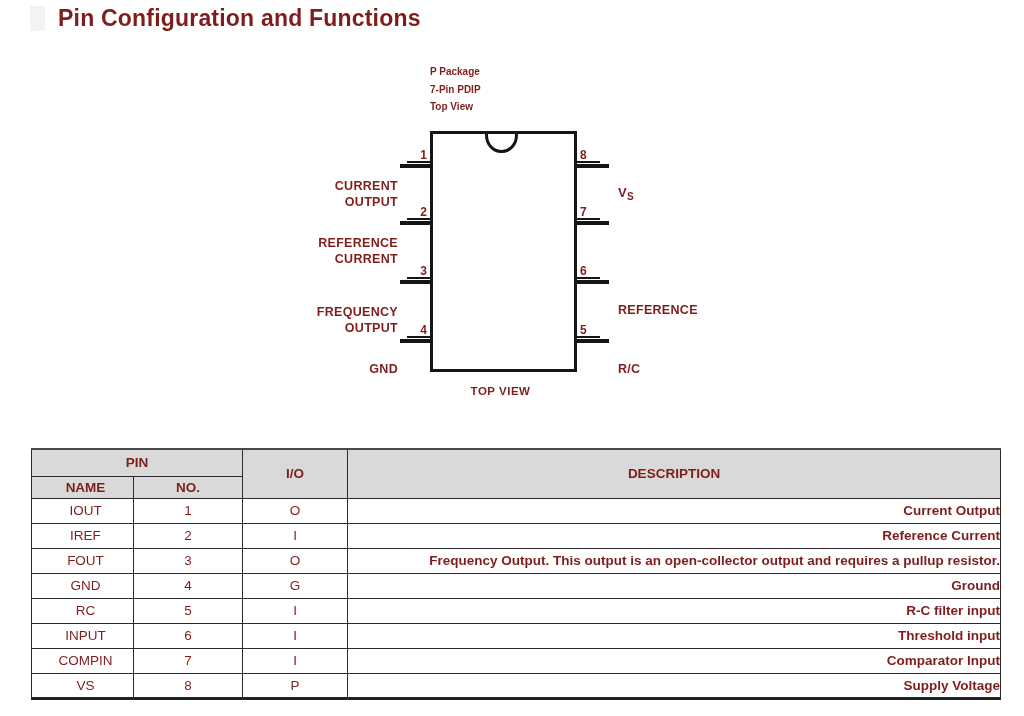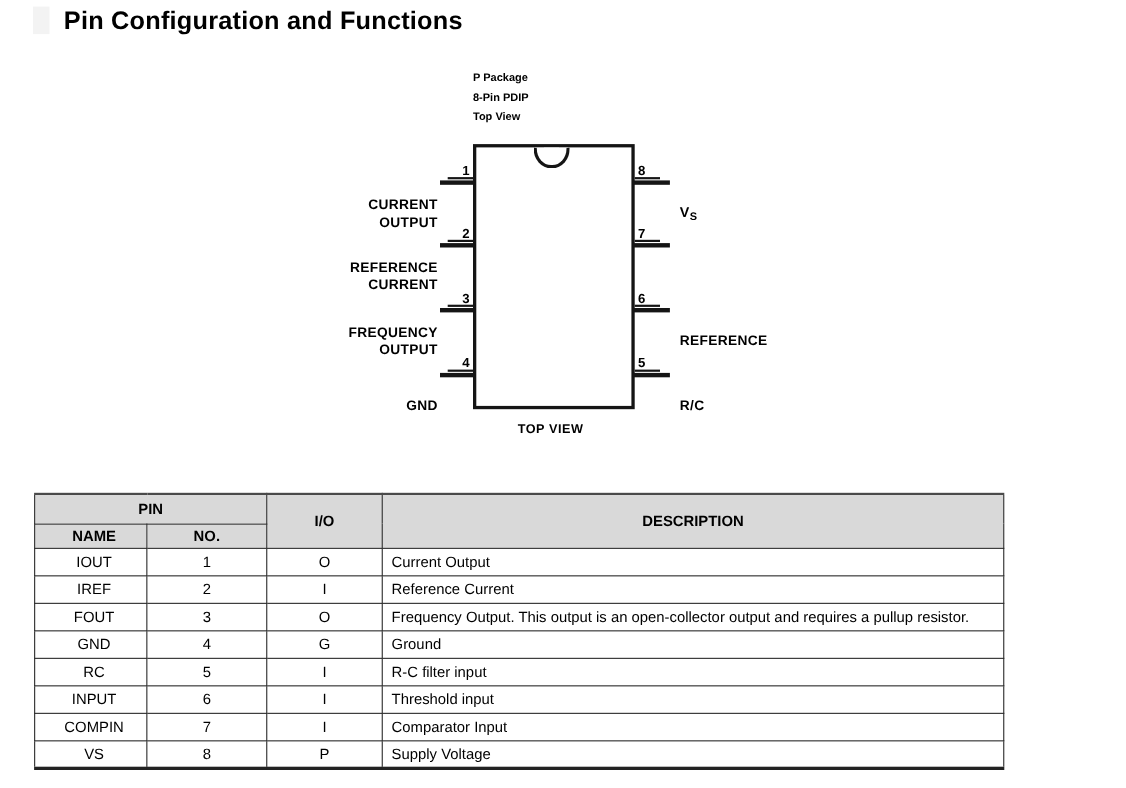--- a/index.html
+++ b/index.html
@@ -5,7 +5,7 @@
   html,body { margin:0; padding:0; background:#fff; }
   .page {
     position:relative; width:1024px; height:716px; background:#ffffff;
-    font-family:"Liberation Sans", sans-serif; color:#000000; overflow:hidden;
+    font-family:"Liberation Sans", sans-serif; color:#7f1d1d; overflow:hidden;
   }
   .abs { position:absolute; }
 

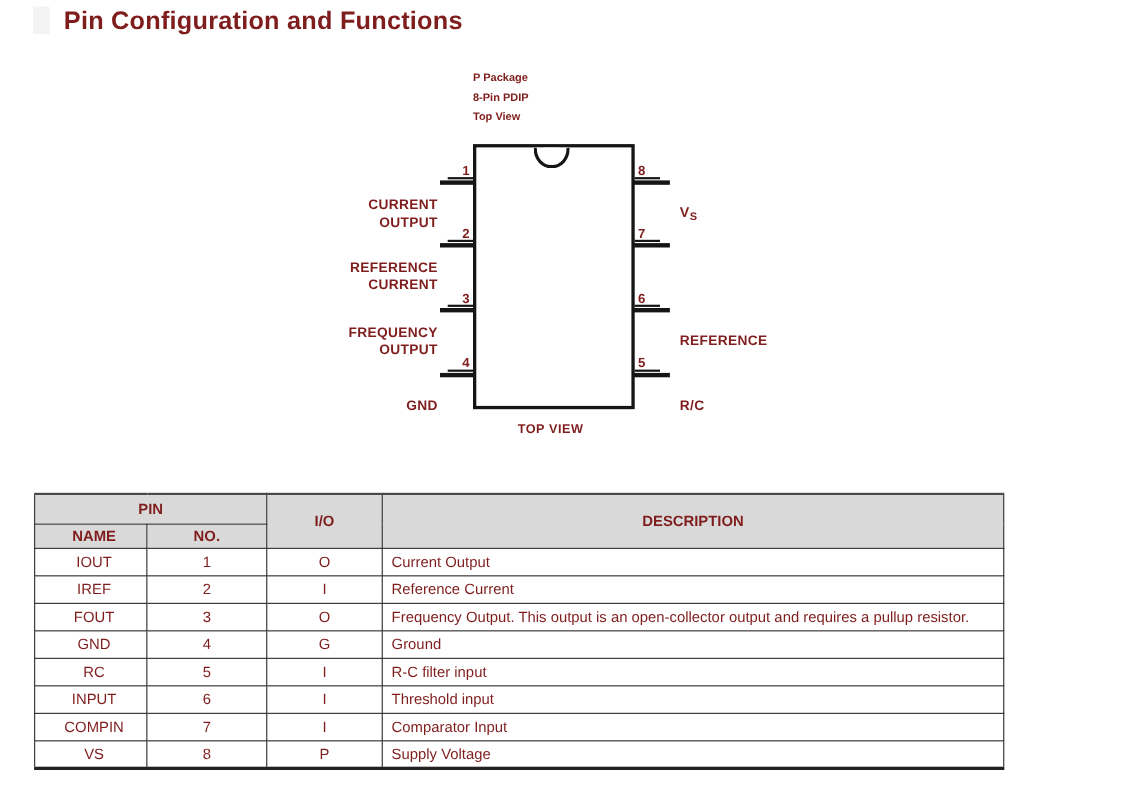--- a/index.html
+++ b/index.html
@@ -63,7 +63,7 @@
 
   <div class="abs pkg-header">
     <div>P Package</div>
-    <div>8-Pin PDIP</div>
+    <div>7-Pin PDIP</div>
     <div>Top View</div>
   </div>
 

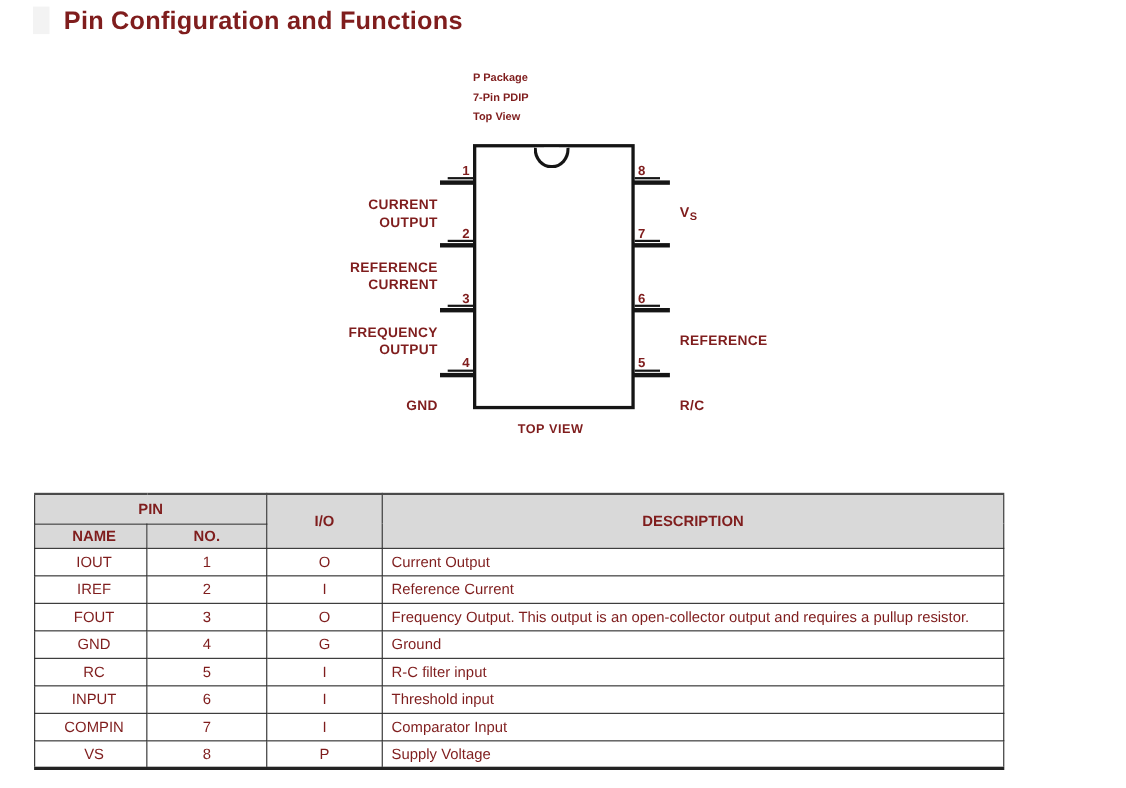--- a/index.html
+++ b/index.html
@@ -86,7 +86,7 @@
 
   <div class="abs stub l" style="top:280px;"></div>
   <div class="abs pin-num l" style="top:263px;">3</div>
-  <div class="abs pin-label l" style="top:266px;">
+  <div class="abs pin-label l" style="top:276px;">
     <div>FREQUENCY</div>
     <div>OUTPUT</div>
   </div>

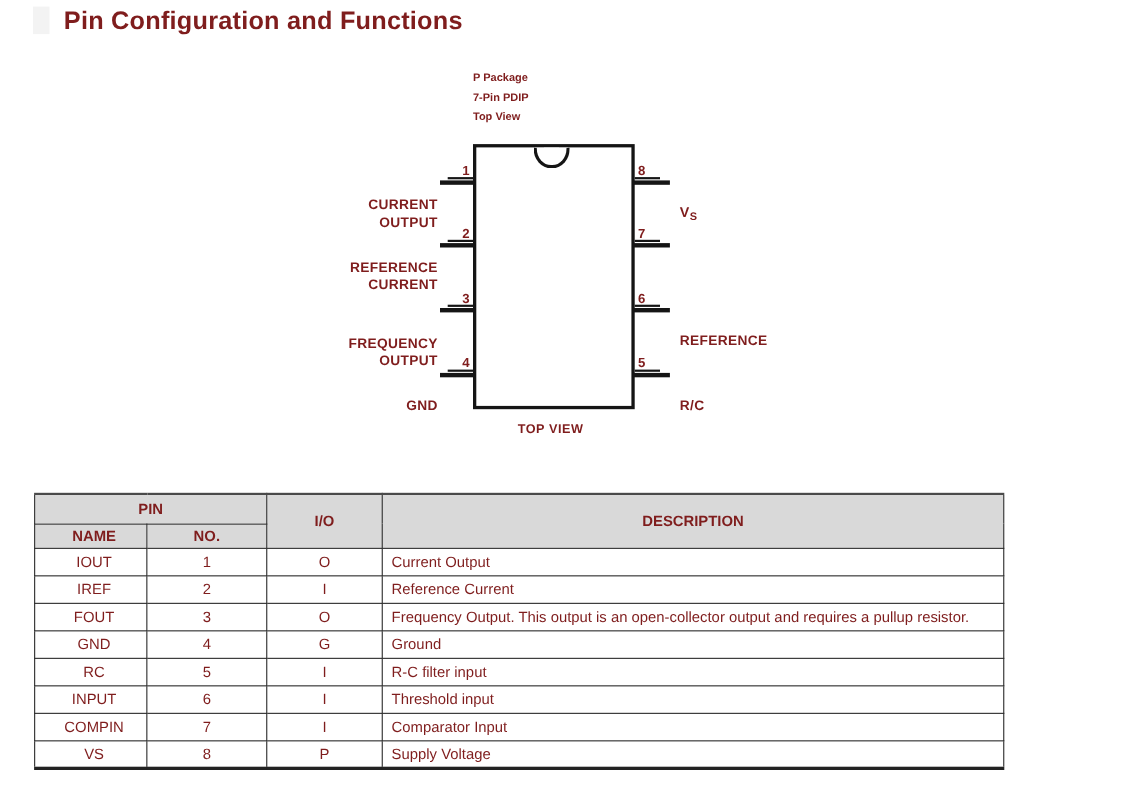--- a/index.html
+++ b/index.html
@@ -39,7 +39,7 @@
   
   .tbl-title { left:31px; top:423px; width:970px; text-align:center;
                font-size:17.5px; font-weight:bold; }
-  table.pin-table { position:absolute; left:31px; top:448px; width:882px;
+  table.pin-table { position:absolute; left:31px; top:448px; width:970px;
                     border-collapse:collapse; table-layout:fixed;
                     border:1px solid #222; border-top:2px solid #4a4a4a;
                     border-bottom:3px solid #222; }

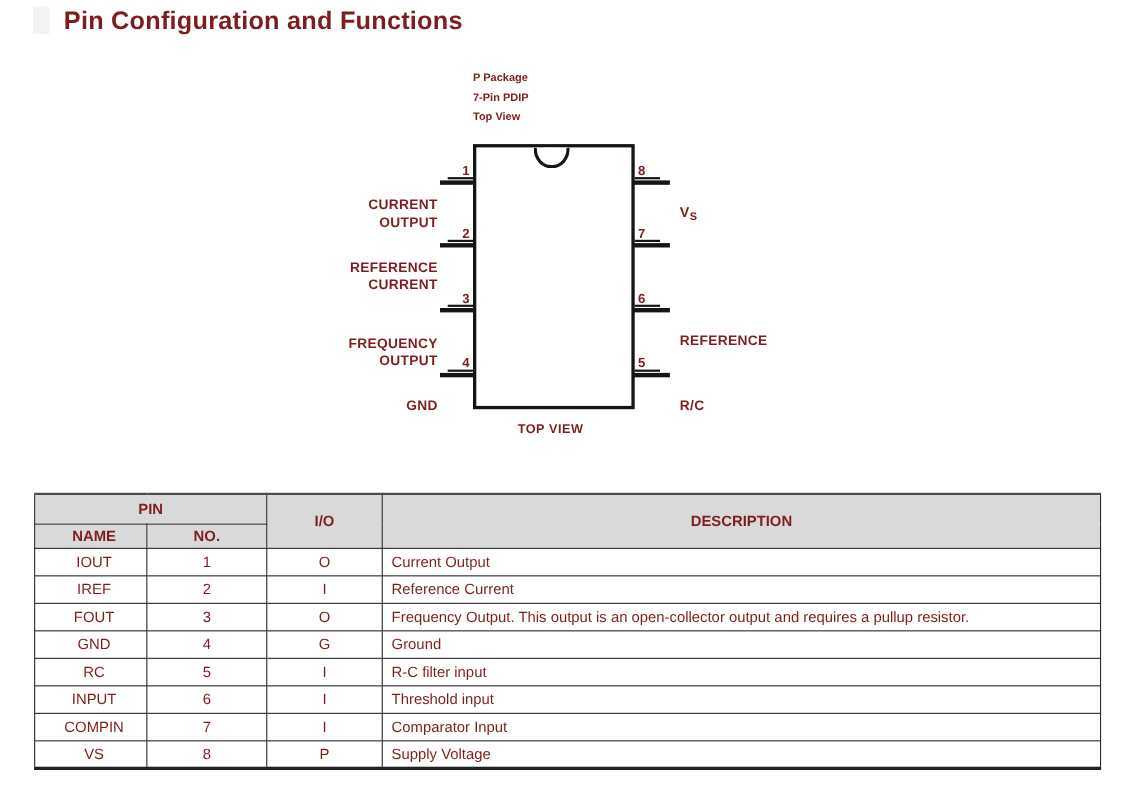--- a/index.html
+++ b/index.html
@@ -51,7 +51,7 @@
   .pin-table tbody tr { height:25px; }
   .ta-c { text-align:center; }
   .ta-l { text-align:center; padding-left:6px !important; }
-  .desc  { text-align:left; padding-left:8px !important; }
+  .desc  { text-align:right; padding-left:8px !important;font-weight:bold; }
 </style>
 </head>
 <body>

